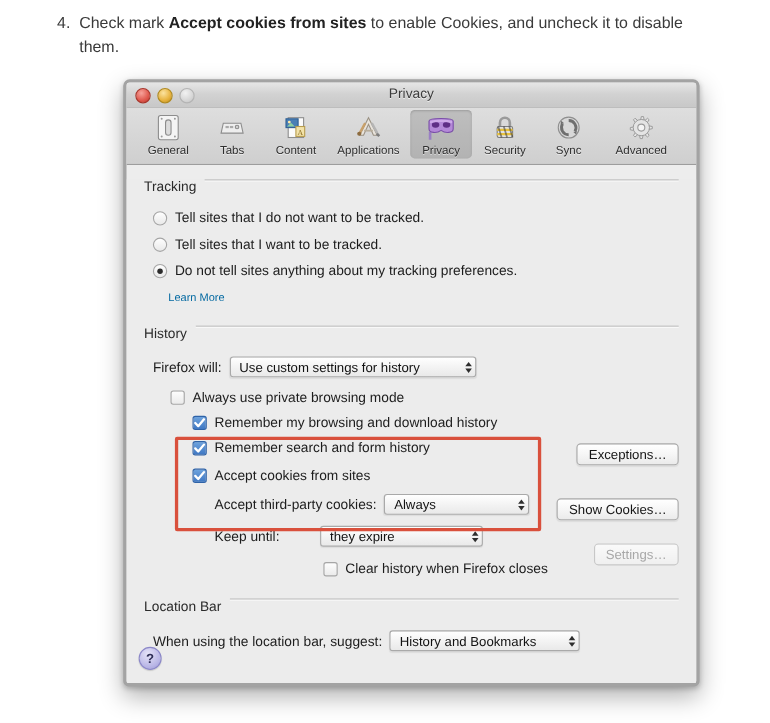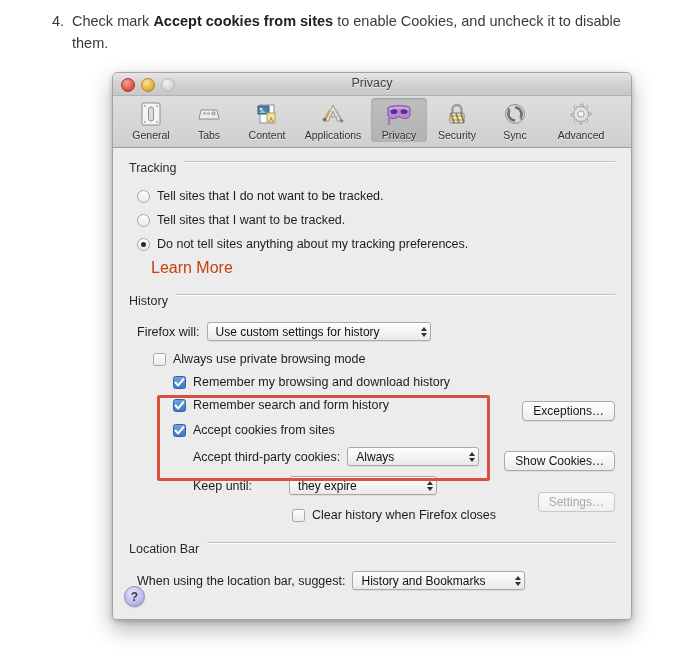--- a/index.html
+++ b/index.html
@@ -30,7 +30,7 @@
     width: 518px; height: 546px;
     border-radius: 6px 6px 5px 5px;
     background: #ededed;
-    border: 1px solid #a3a3a3;
+    border: 3px solid #a3a3a3;
     box-shadow: 0 9px 22px rgba(0,0,0,0.30), 0 2px 5px rgba(0,0,0,0.20);
     overflow: hidden;
   }

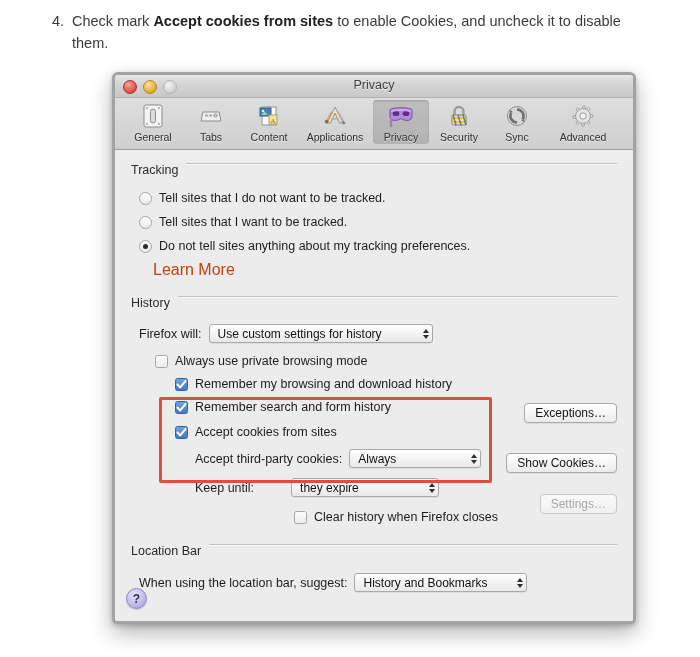--- a/index.html
+++ b/index.html
@@ -142,7 +142,7 @@
   .btn.disabled { color:#a8a8a8; border-color:#c7c7c7;
     background: linear-gradient(to bottom,#fafafa,#f0f0f0); box-shadow:none; }
 
-  .lnk { font-size:16px; color:#c2410c; }
+  .lnk { font-size:10px; color:#0369a1; }
 
   
   .hilite {

